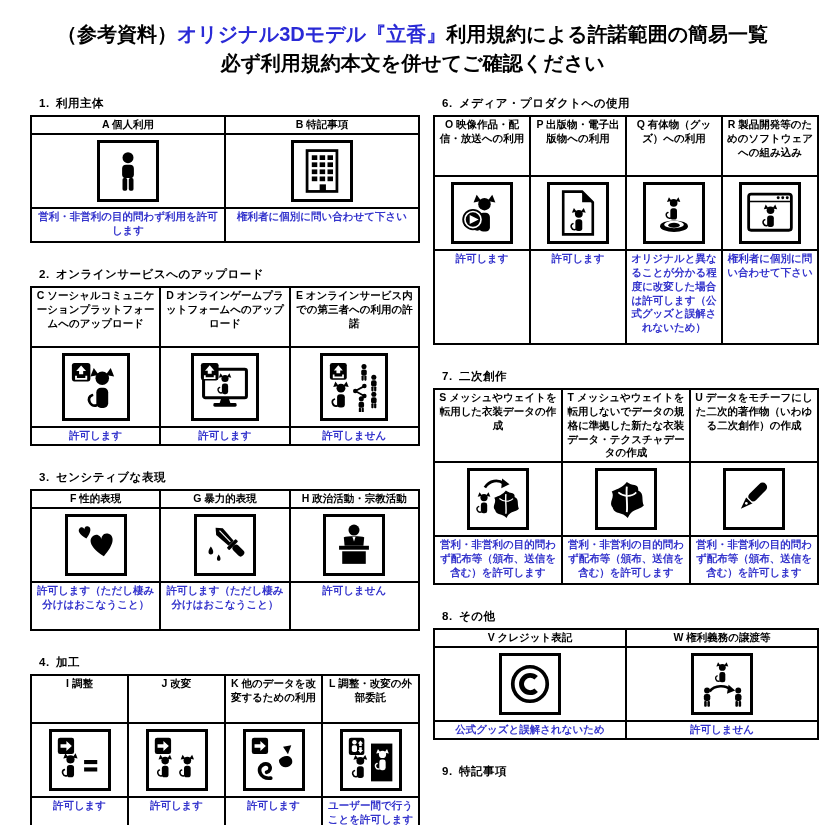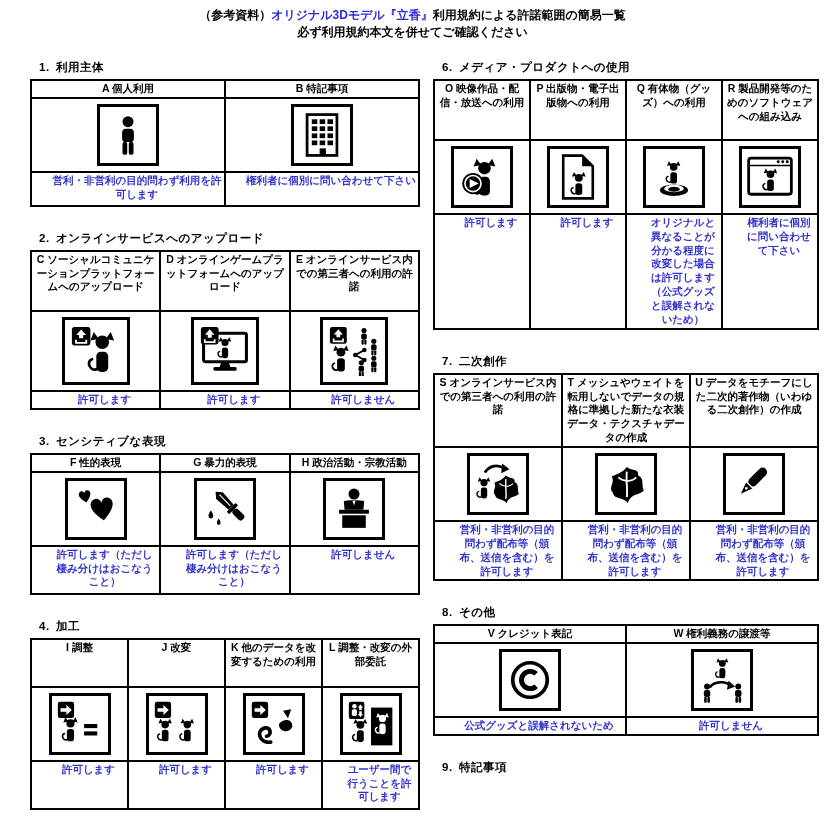--- a/index.html
+++ b/index.html
@@ -8,7 +8,7 @@
     font-family:"Liberation Sans","DejaVu Sans",sans-serif;
     font-weight:bold;color:#000;
   }
-  .title-block{text-align:center;padding-top:7px;font-size:12px;line-height:1.45;}
+  .title-block{text-align:center;padding-top:20px;font-size:20px;line-height:1.45;}
   .accent{color:#2a2ad6;}
   .columns{display:flex;align-items:flex-start;padding:8px 5px 0 30px;gap:13px;}
   .col-left{width:390px;}

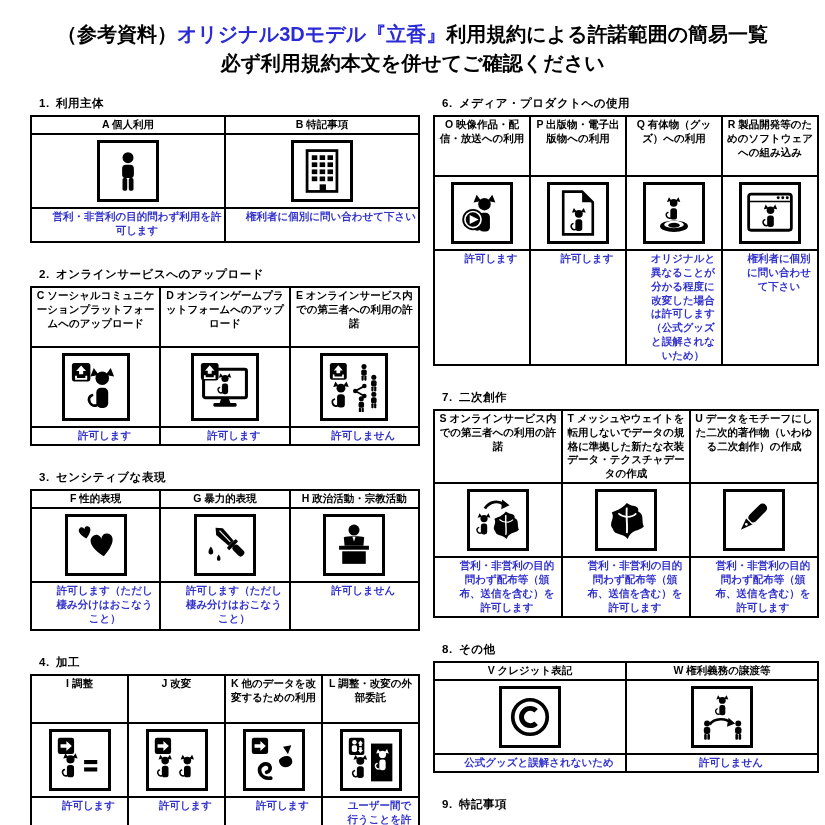--- a/index.html
+++ b/index.html
@@ -22,7 +22,7 @@
     font-size:10.5px;line-height:1.32;padding:1px 2px;
   }
   .r-icon td{vertical-align:middle;}
-  .r-status td{color:#3333cc;padding-left:20px;}
+  .r-status td{color:#3333cc;}
   .iconbox{
     width:56px;height:56px;border:3px solid #000;background:#fff;
     margin:4px auto;display:flex;align-items:center;justify-content:center;

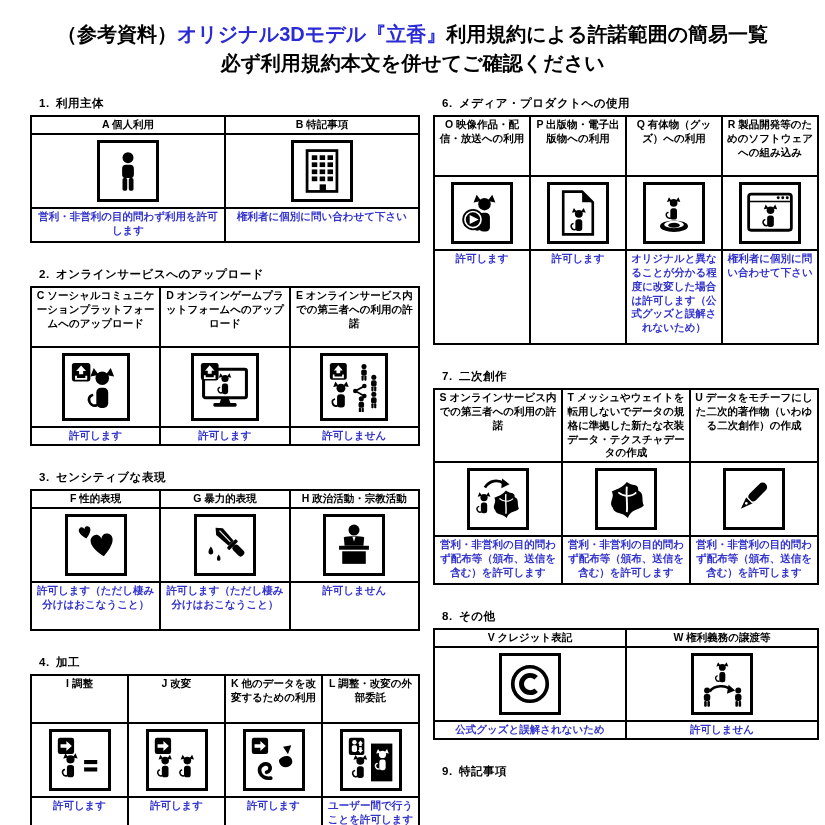--- a/index.html
+++ b/index.html
@@ -427,7 +427,7 @@
       <table class="grid s7">
         <tbody>
             <tr class="r-head">
-          <td>S オンラインサービス内での第三者への利用の許諾</td>
+          <td>S メッシュやウェイトを転用した衣装データの作成</td>
           <td>T メッシュやウェイトを転用しないでデータの規格に準拠した新たな衣装データ・テクスチャデータの作成</td>
           <td>U データをモチーフにした二次的著作物（いわゆる二次創作）の作成</td>
         </tr>

